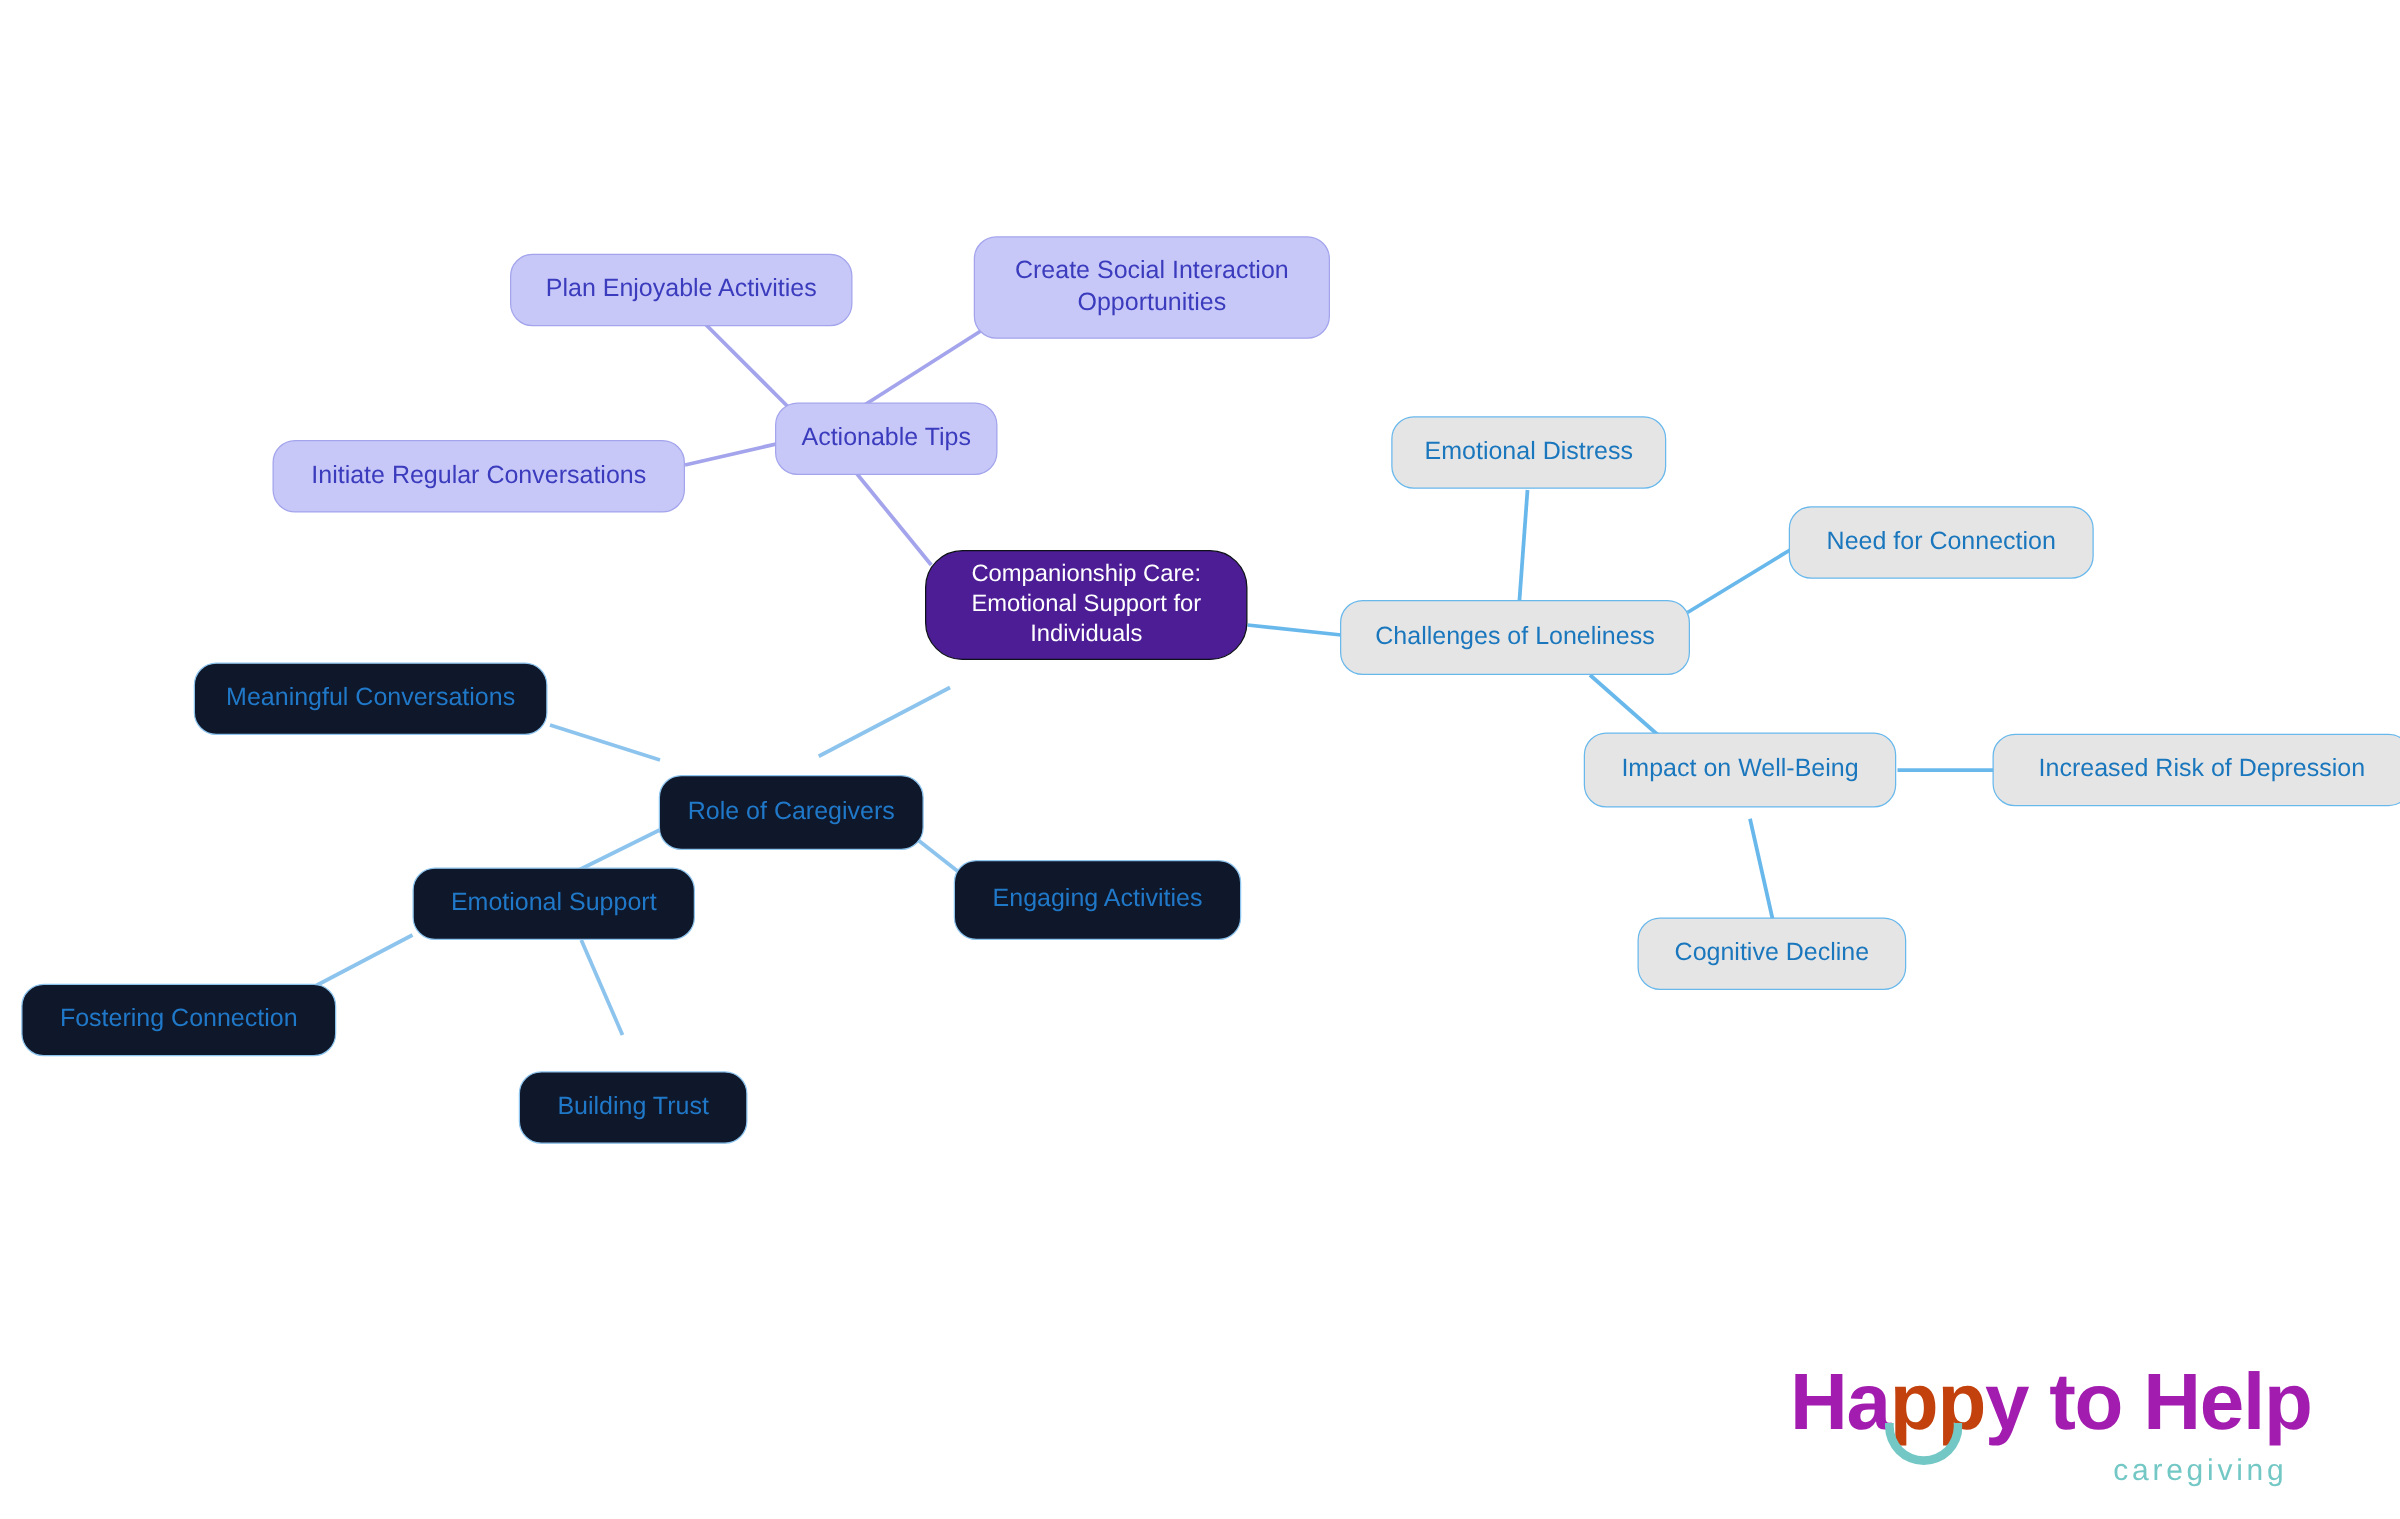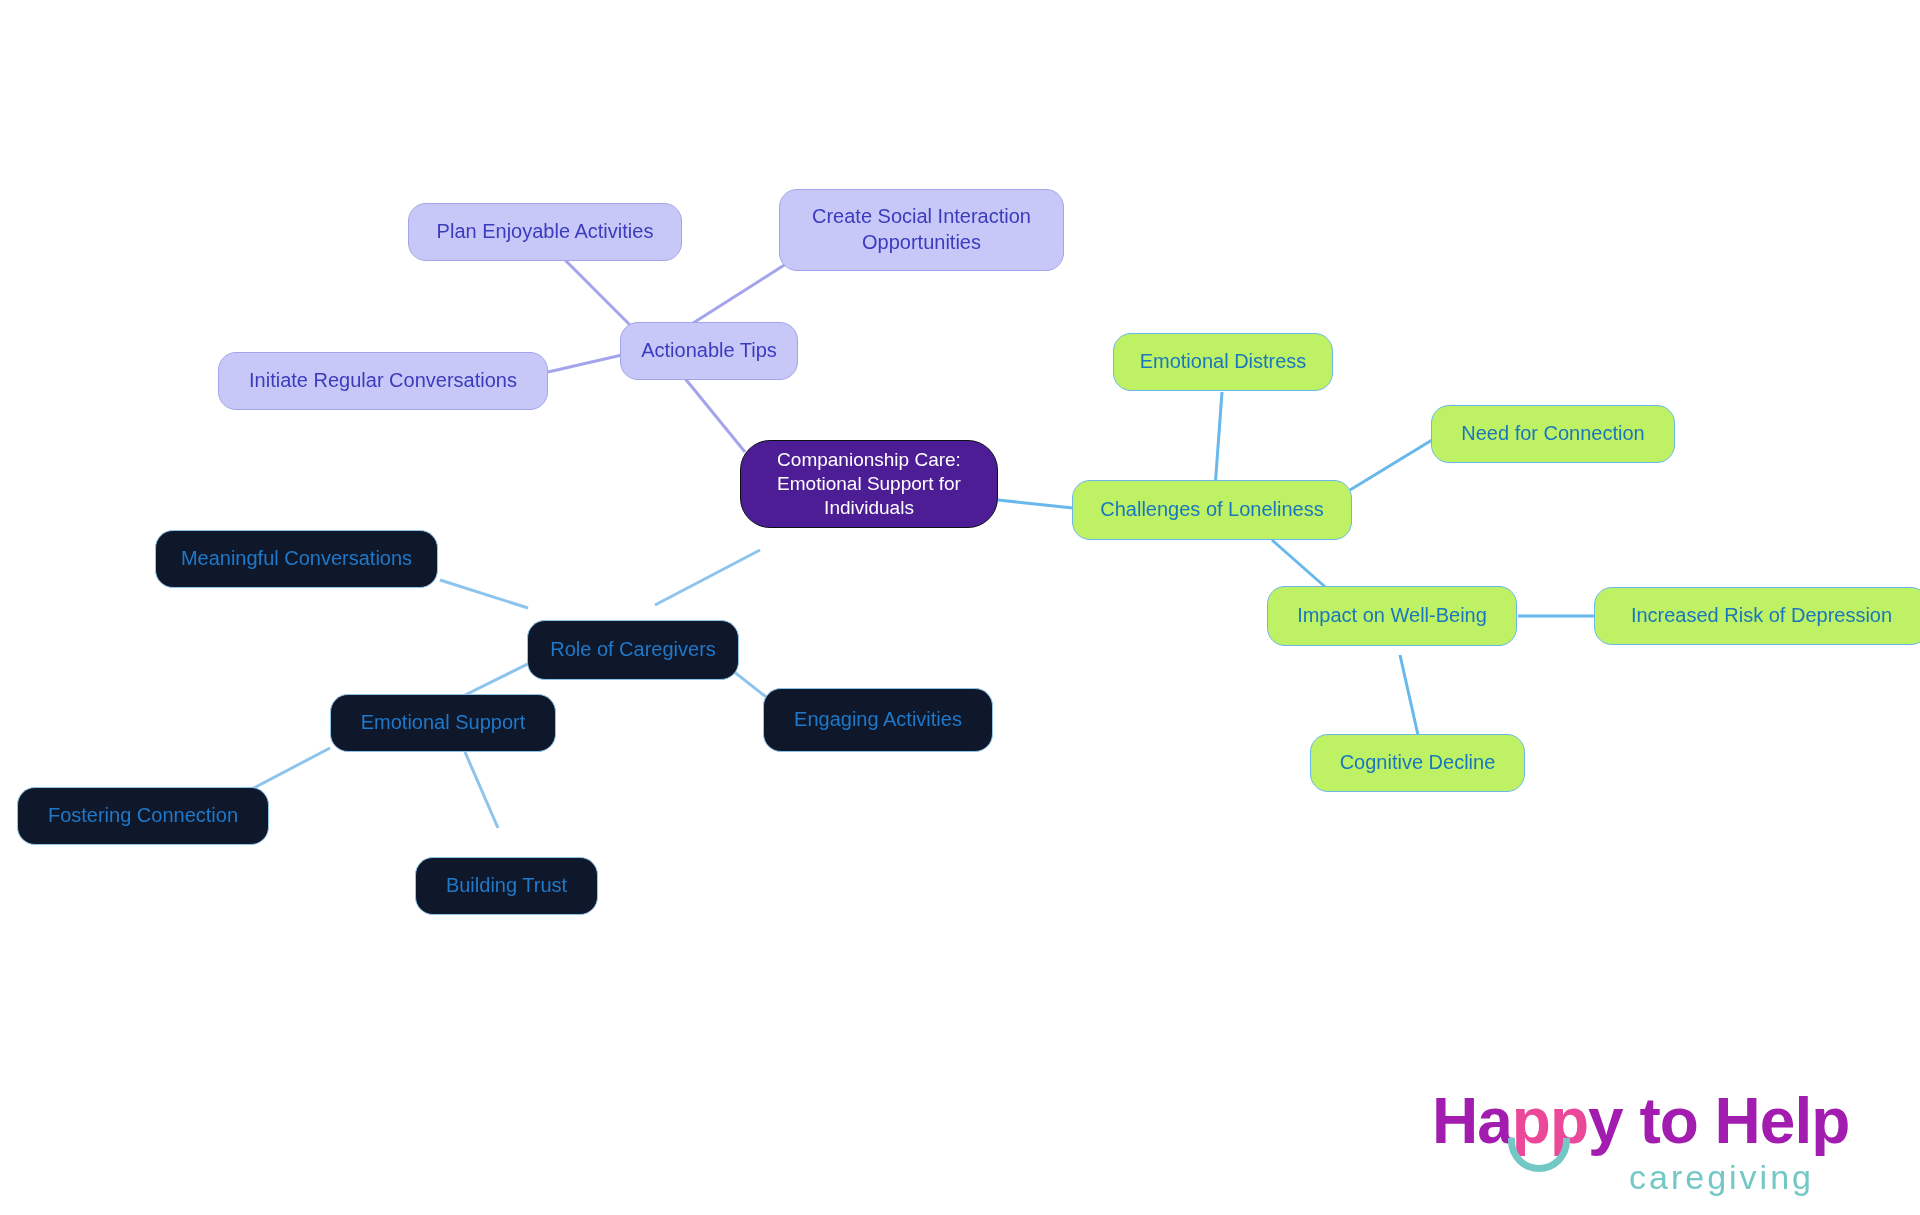--- a/index.html
+++ b/index.html
@@ -50,7 +50,7 @@
     font-size: 20px;
   }
   .node.blue {
-    background: #bef264;
+    background: #e5e5e5;
     border-color: #68b8ec;
     color: #1a77bd;
     font-size: 20px;

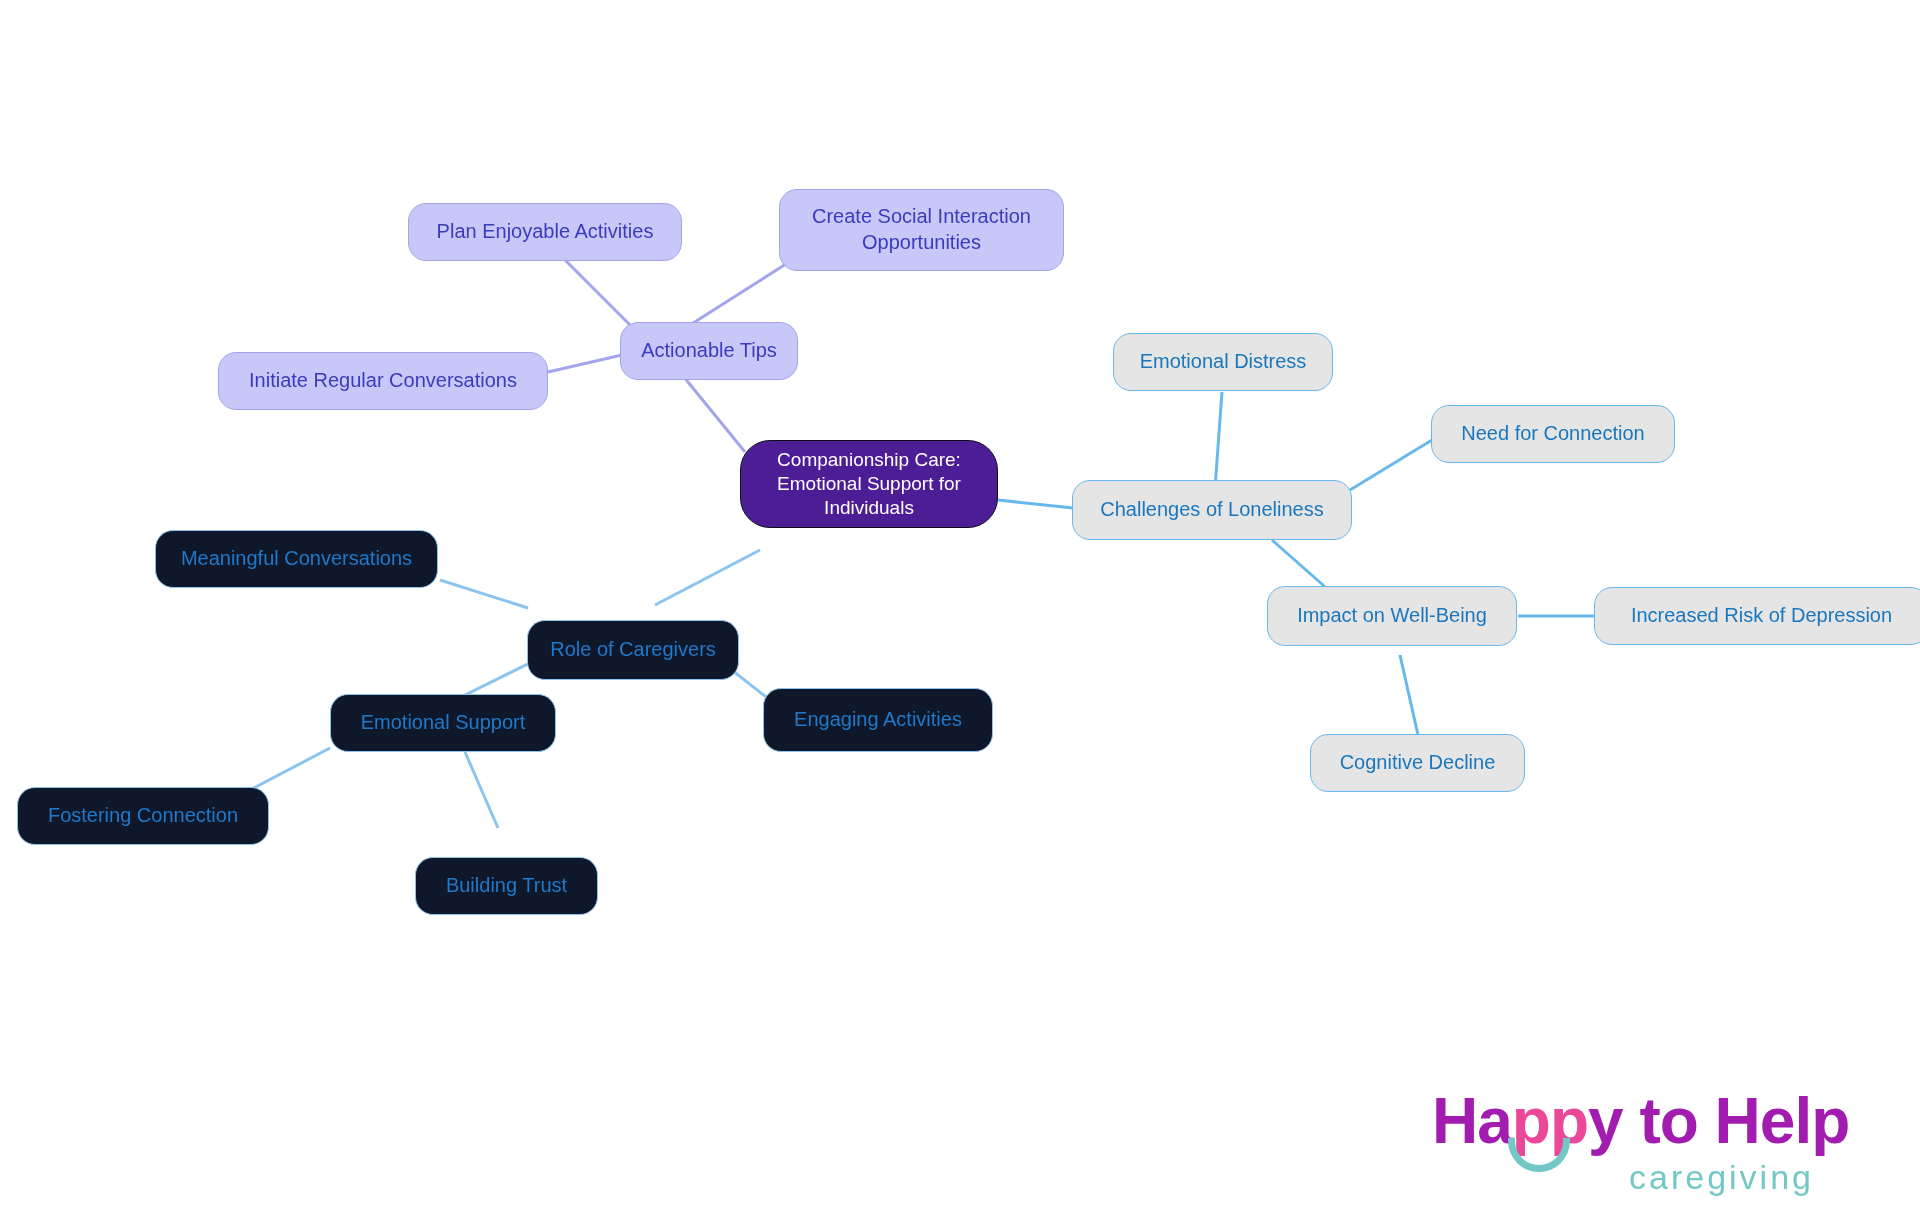--- a/index.html
+++ b/index.html
@@ -80,7 +80,7 @@
     white-space: nowrap;
   }
   .lg-coral { color: #a21caf; }
-  .lg-teal  { color: #ec4899; }
+  .lg-teal  { color: #c2410c; }
   .logo-smile {
     position: absolute;
     left: 76px;

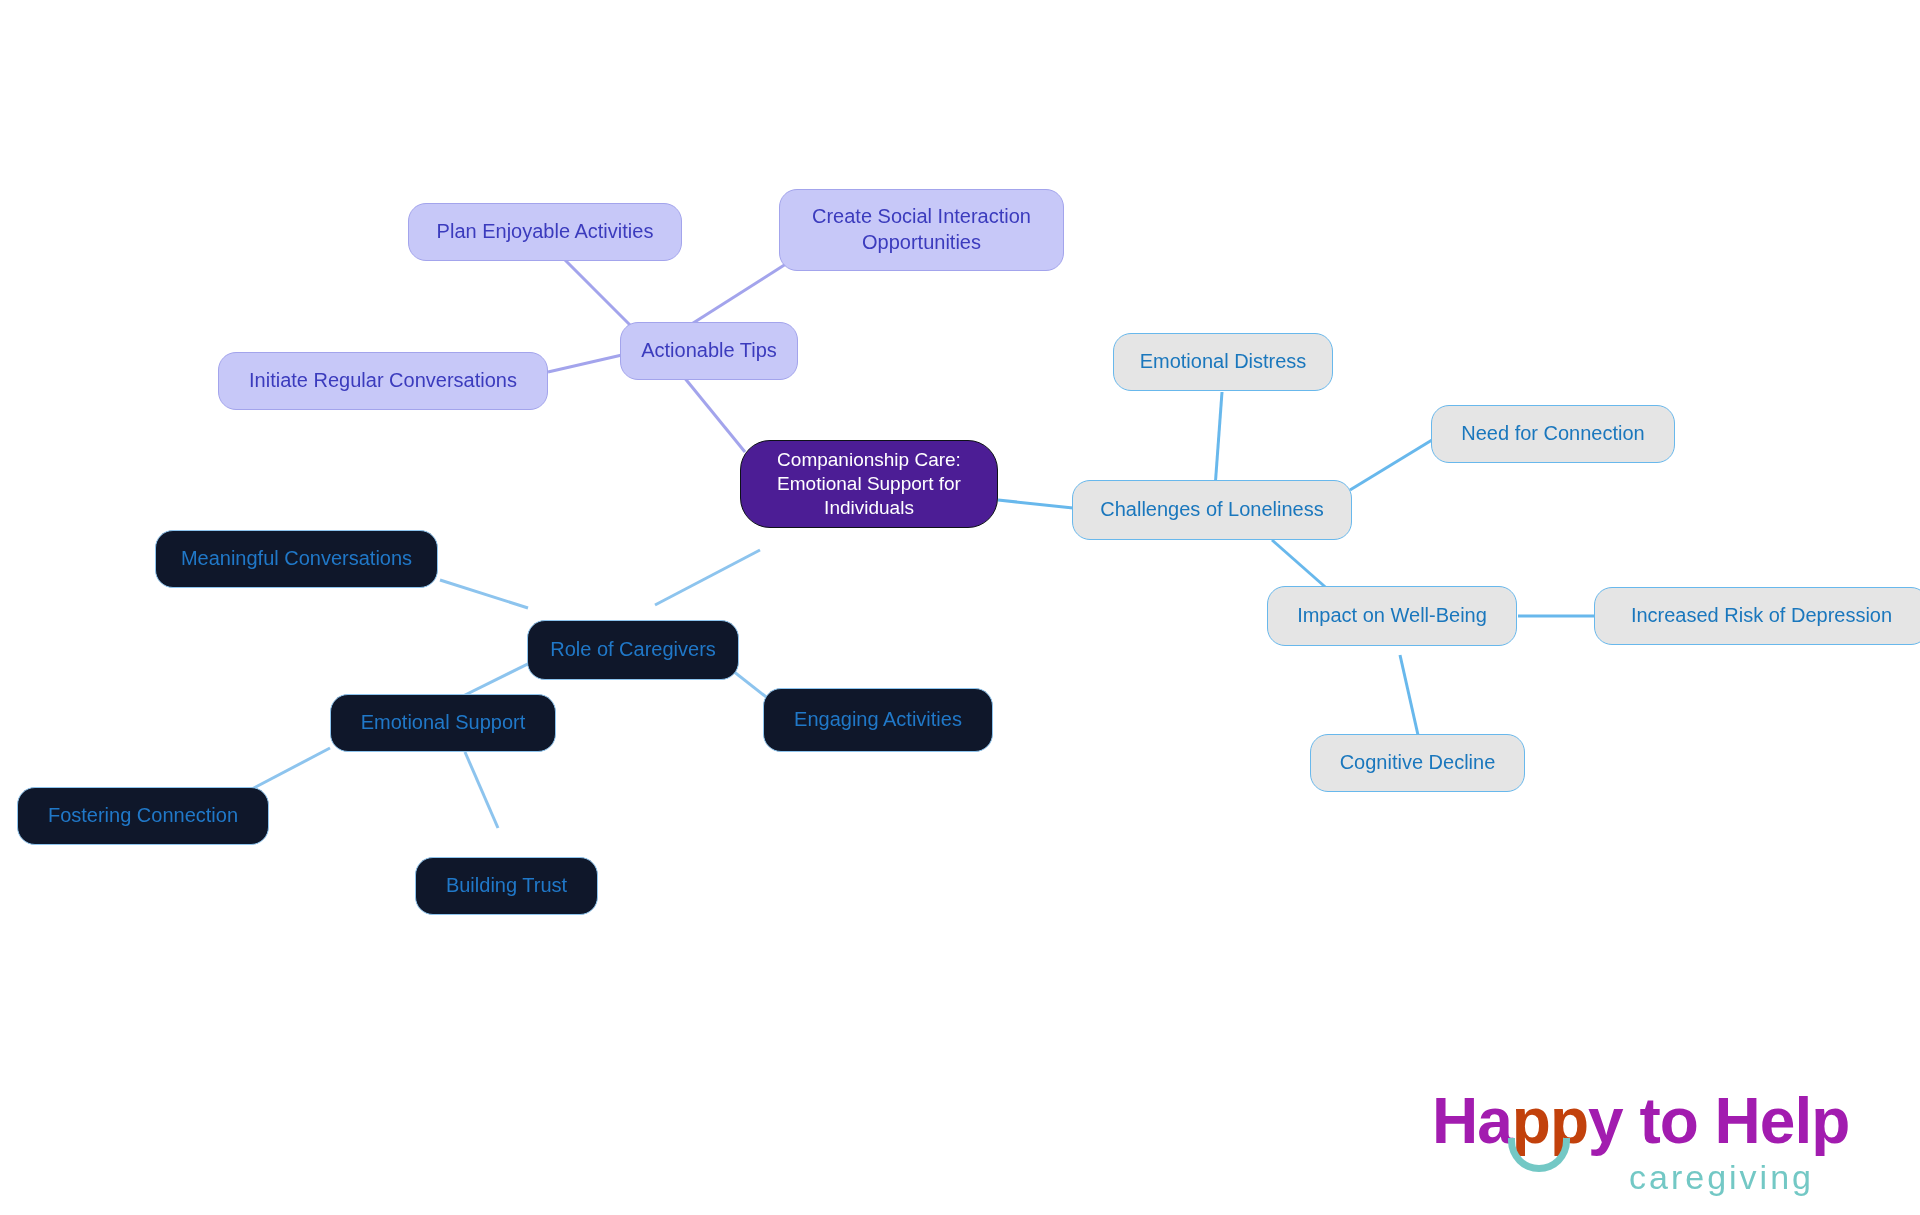--- a/index.html
+++ b/index.html
@@ -93,9 +93,9 @@
   }
   .logo-sub {
     position: absolute;
-    right: 18px;
+    right: 2px;
     top: 70px;
-    font-size: 34px;
+    font-size: 24px;
     color: #73c8c5;
     letter-spacing: 3px;
     line-height: 38px;

